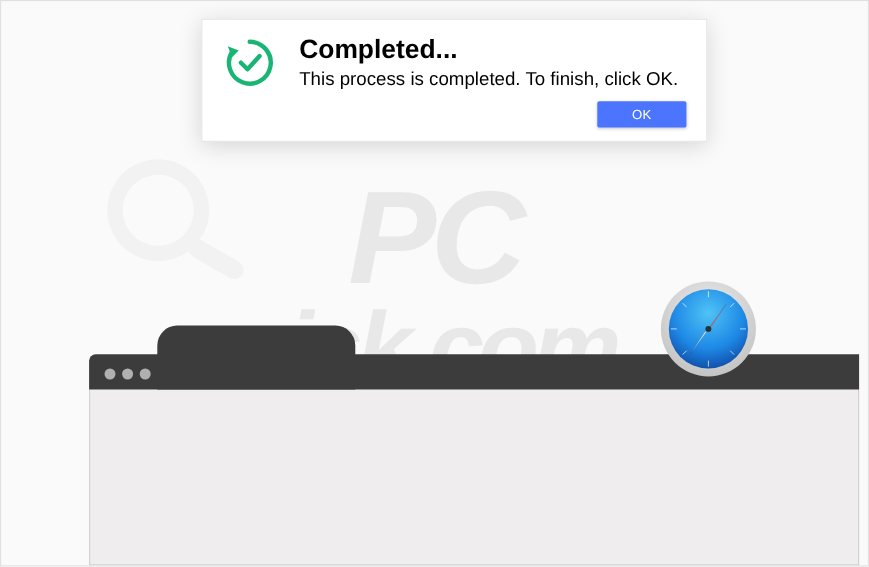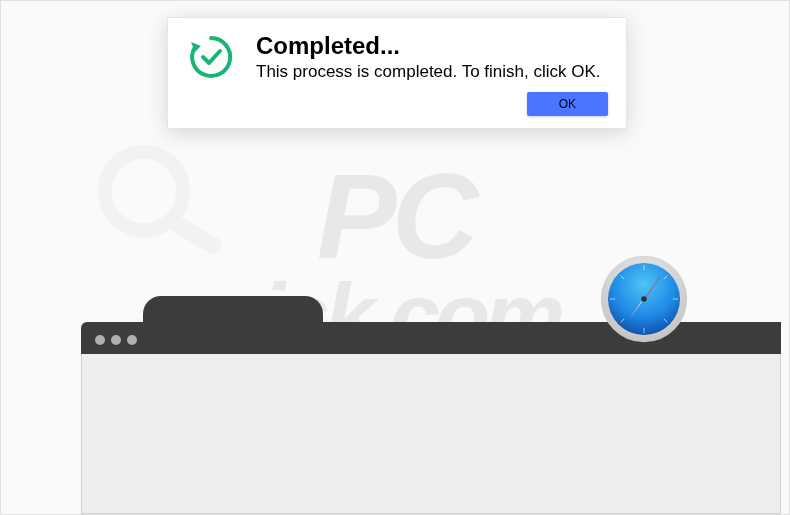--- a/index.html
+++ b/index.html
@@ -116,7 +116,7 @@
     .dialog {
       position: absolute;
       top: 16px;
-      left: 166px;
+      left: 182px;
       width: 460px;
       background: #ffffff;
       box-shadow: 0 4px 20px rgba(0,0,0,0.15);

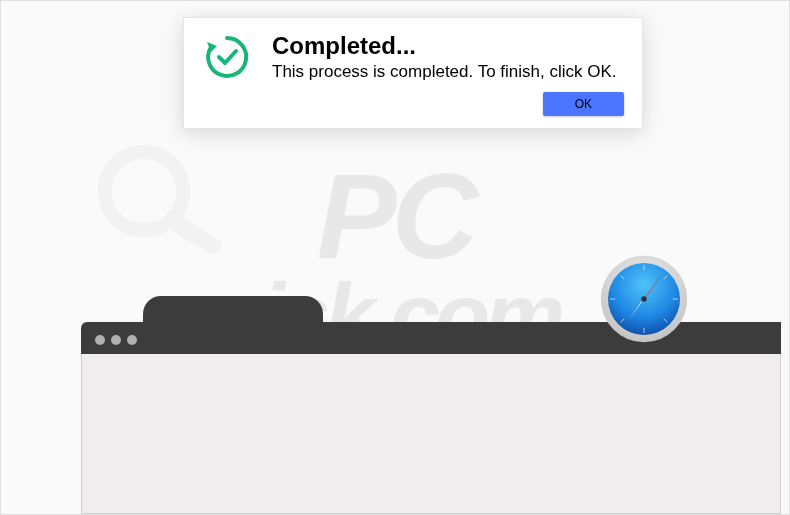--- a/index.html
+++ b/index.html
@@ -161,7 +161,7 @@
     
     .ok-button {
       background: #4b74ff;
-      color: #000000;
+      color: #ffffff;
       border: none;
       padding: 5px 32px;
       font-size: 12px;

